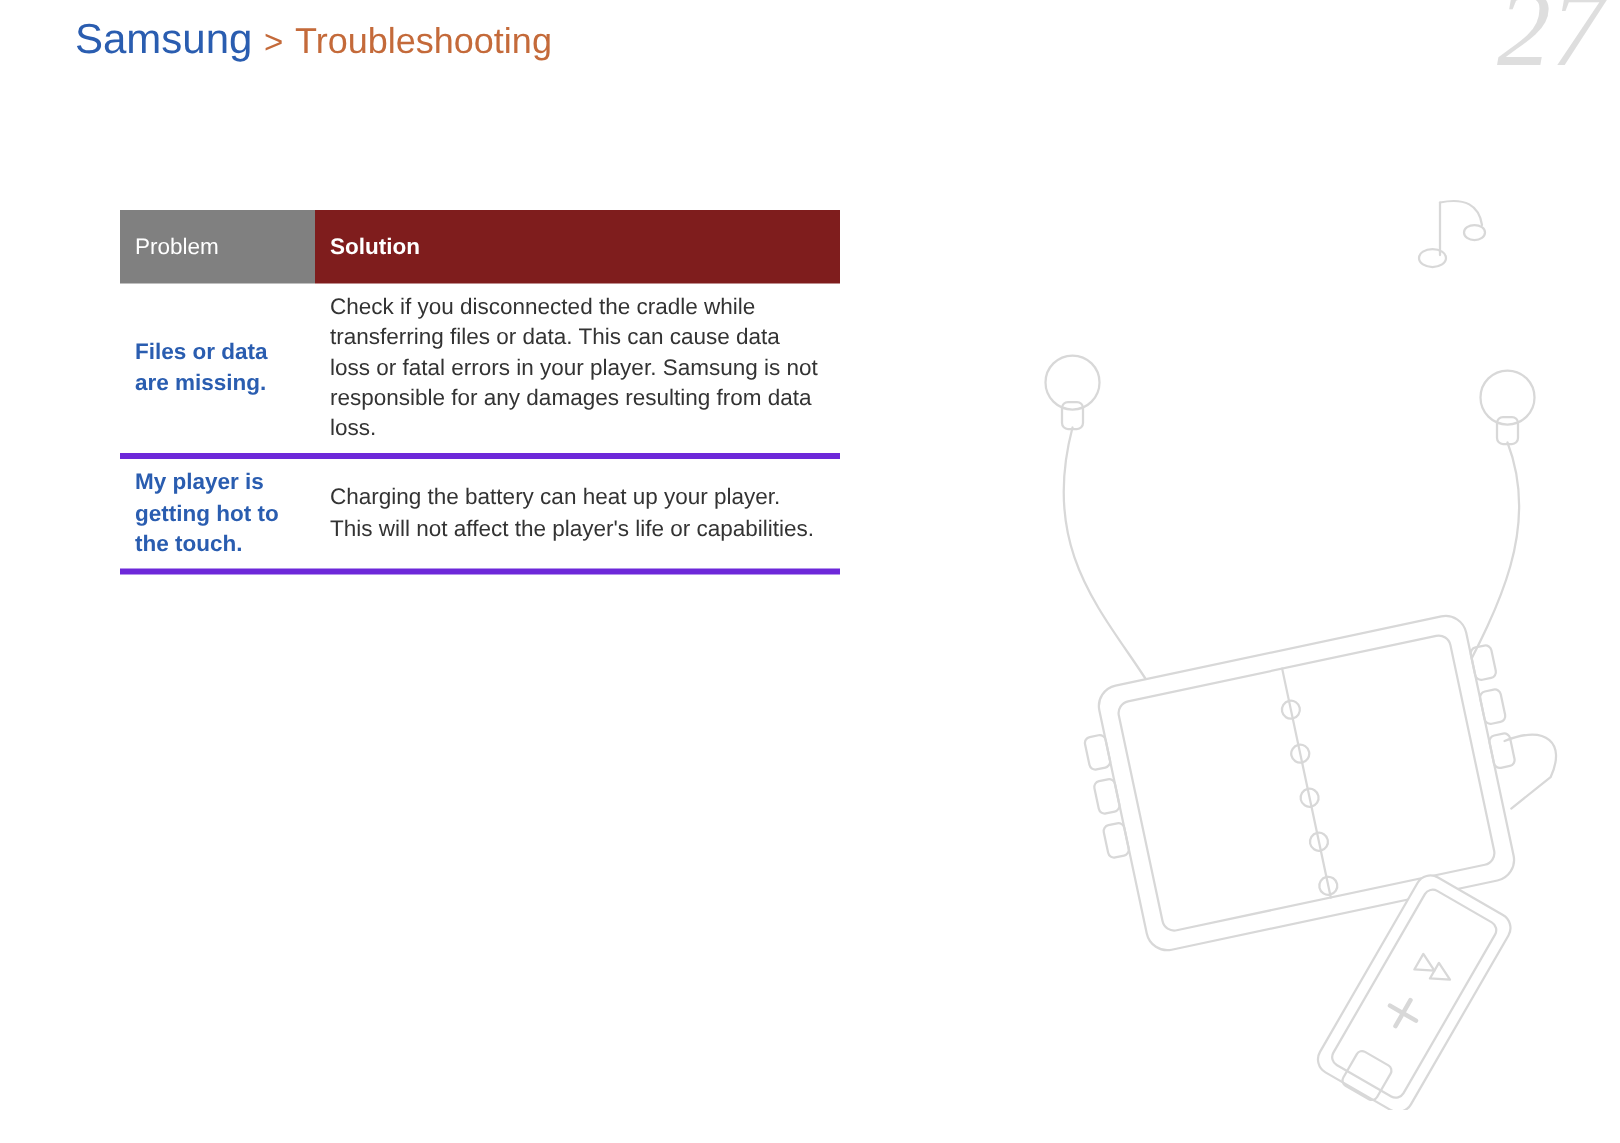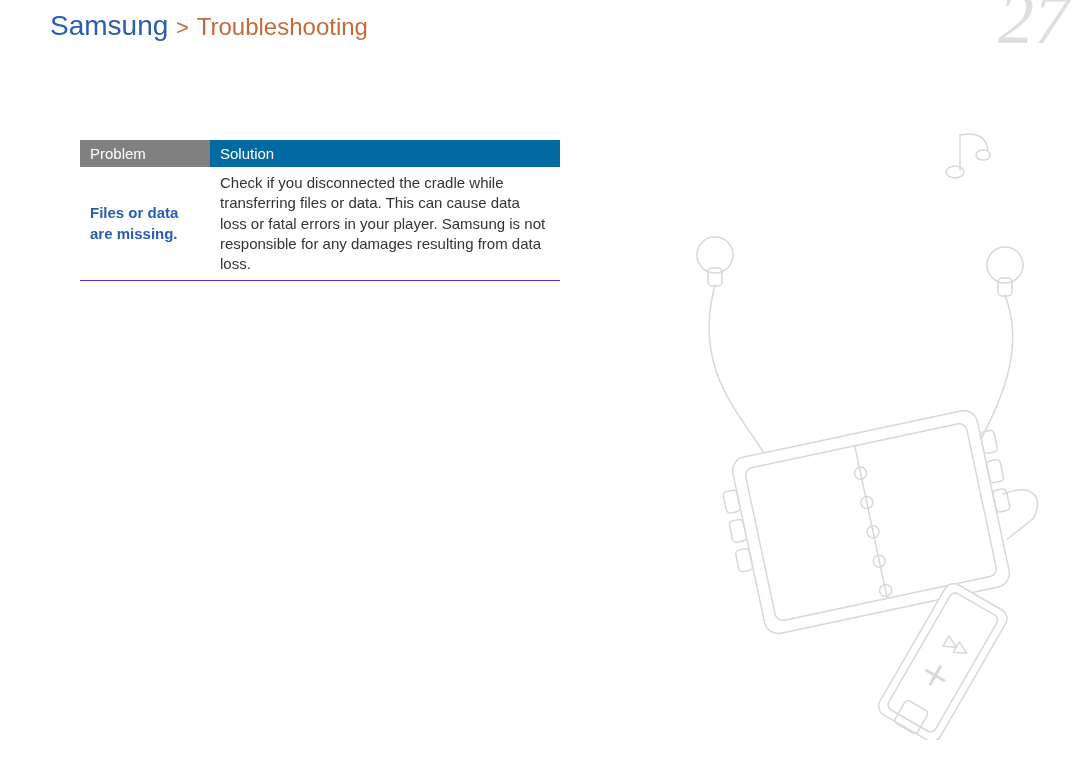--- a/index.html
+++ b/index.html
@@ -54,7 +54,7 @@
     text-align: left;
     color: #ffffff;
     font-weight: 400;
-    padding: 5px 10px;
+    padding: 16px 10px;
     margin-left: 32px;
   }
   .table th:first-child {

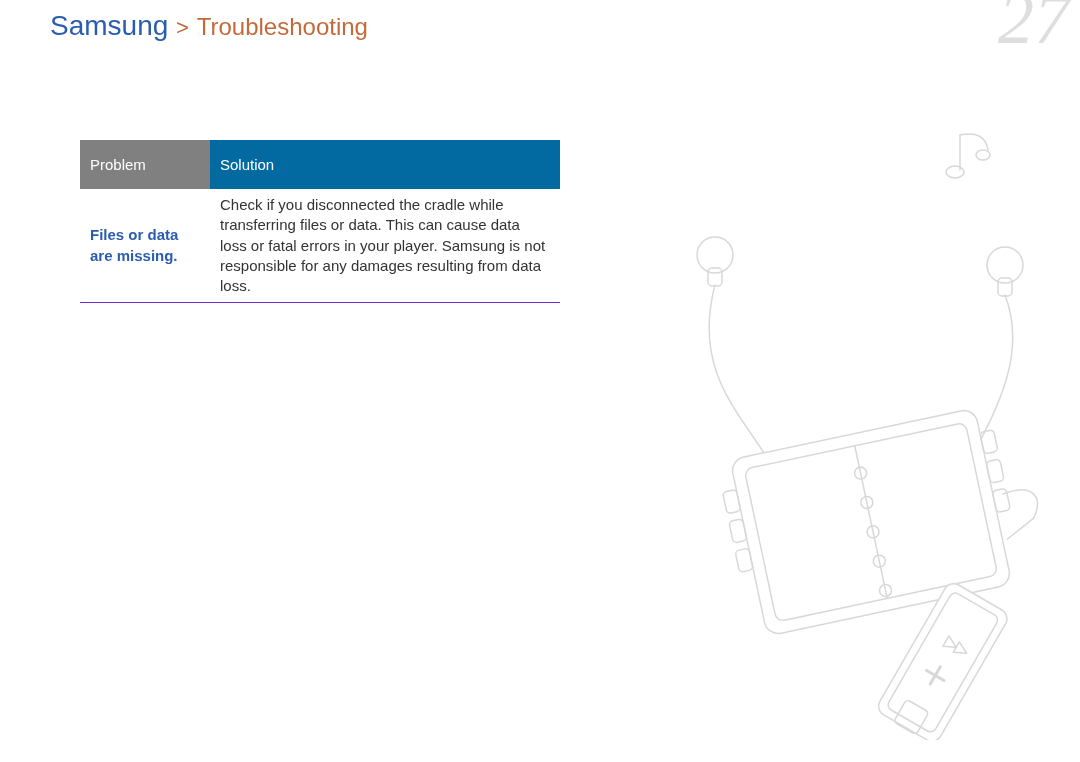--- a/index.html
+++ b/index.html
@@ -62,7 +62,8 @@
     width: 110px;
   }
   .table th:last-child {
-    background: #0369a1;
+    background: #7f1d1d;
+    font-weight: bold;
   }
   .table td {
     vertical-align: middle;

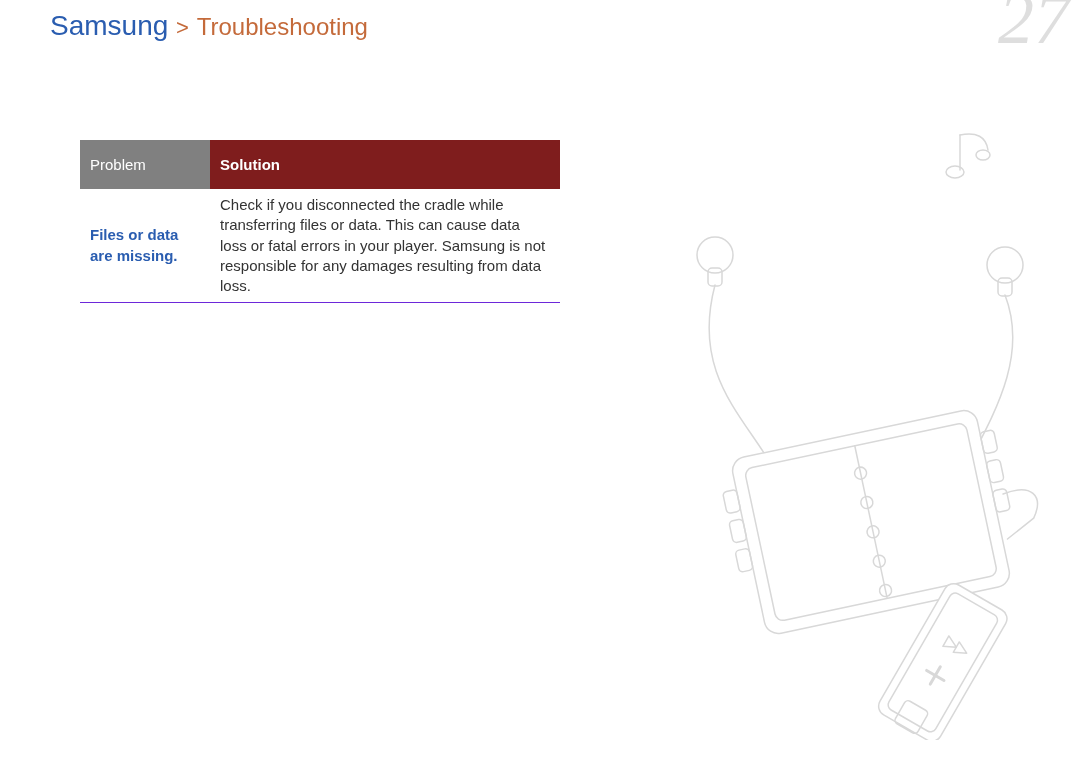--- a/index.html
+++ b/index.html
@@ -68,7 +68,7 @@
   .table td {
     vertical-align: middle;
     padding: 6px 10px;
-    border-bottom: 1px solid #6d28d9;
+    border-bottom: 4px solid #6d28d9;
     line-height: 1.35;
   }
   .table td.problem {

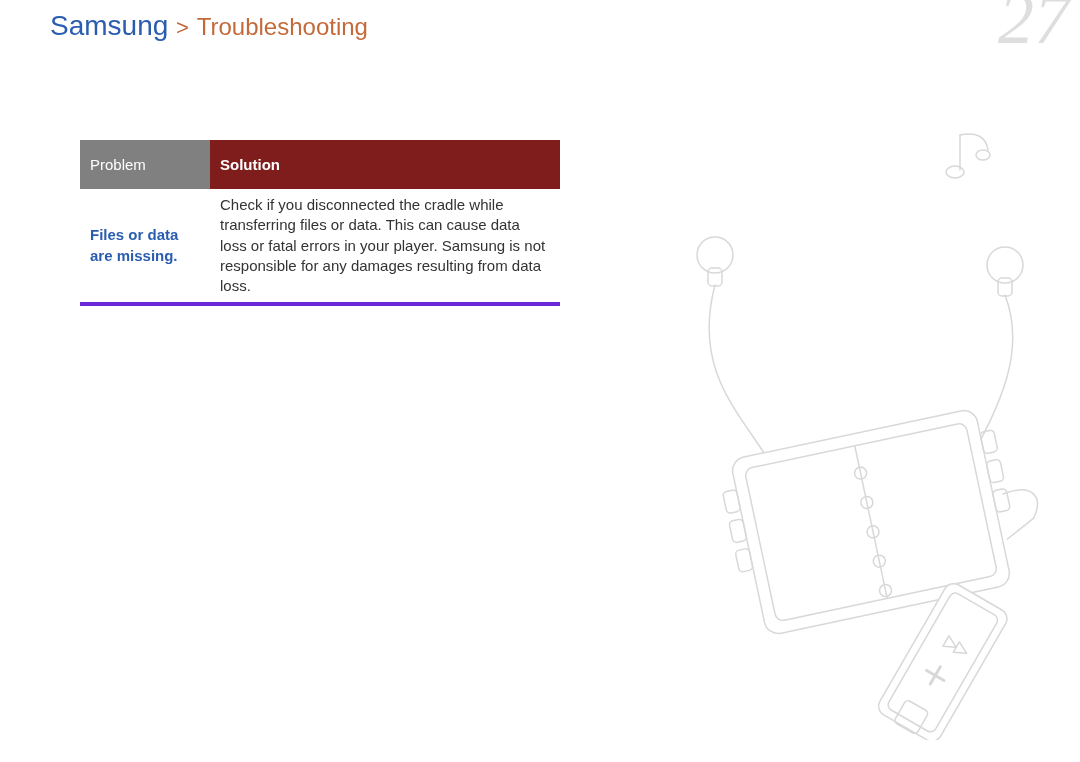--- a/index.html
+++ b/index.html
@@ -114,6 +114,10 @@
       <td class="problem">Files or data are missing.</td>
       <td class="solution">Check if you disconnected the cradle while transferring files or data. This can cause data loss or fatal errors in your player. Samsung is not responsible for any damages resulting from data loss.</td>
     </tr>
+    <tr>
+      <td class="problem">My player is getting hot to the touch.</td>
+      <td class="solution">Charging the battery can heat up your player. This will not affect the player's life or capabilities.</td>
+    </tr>
   </tbody>
 </table>
 

